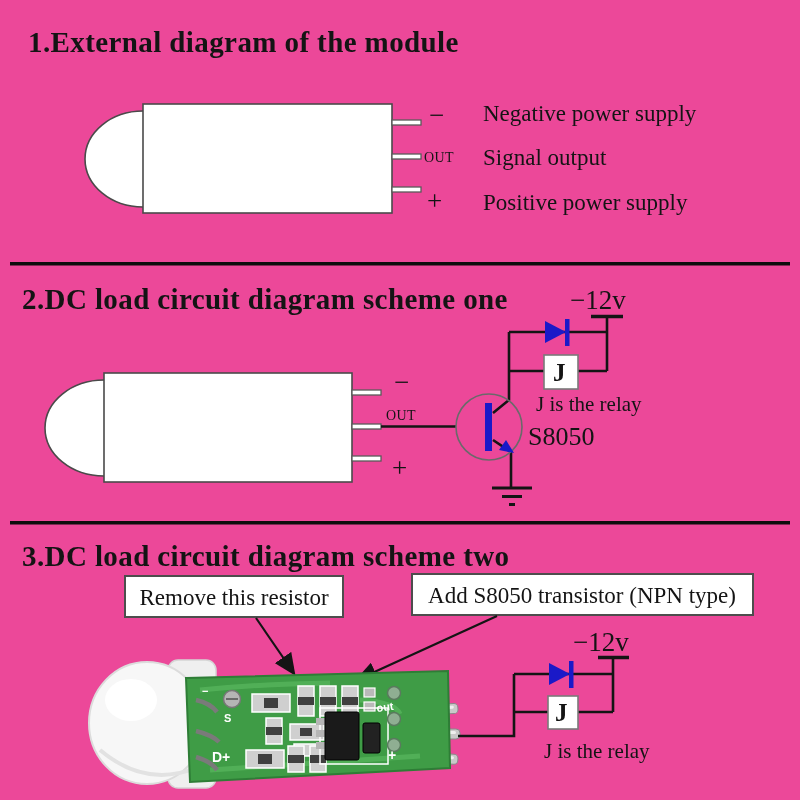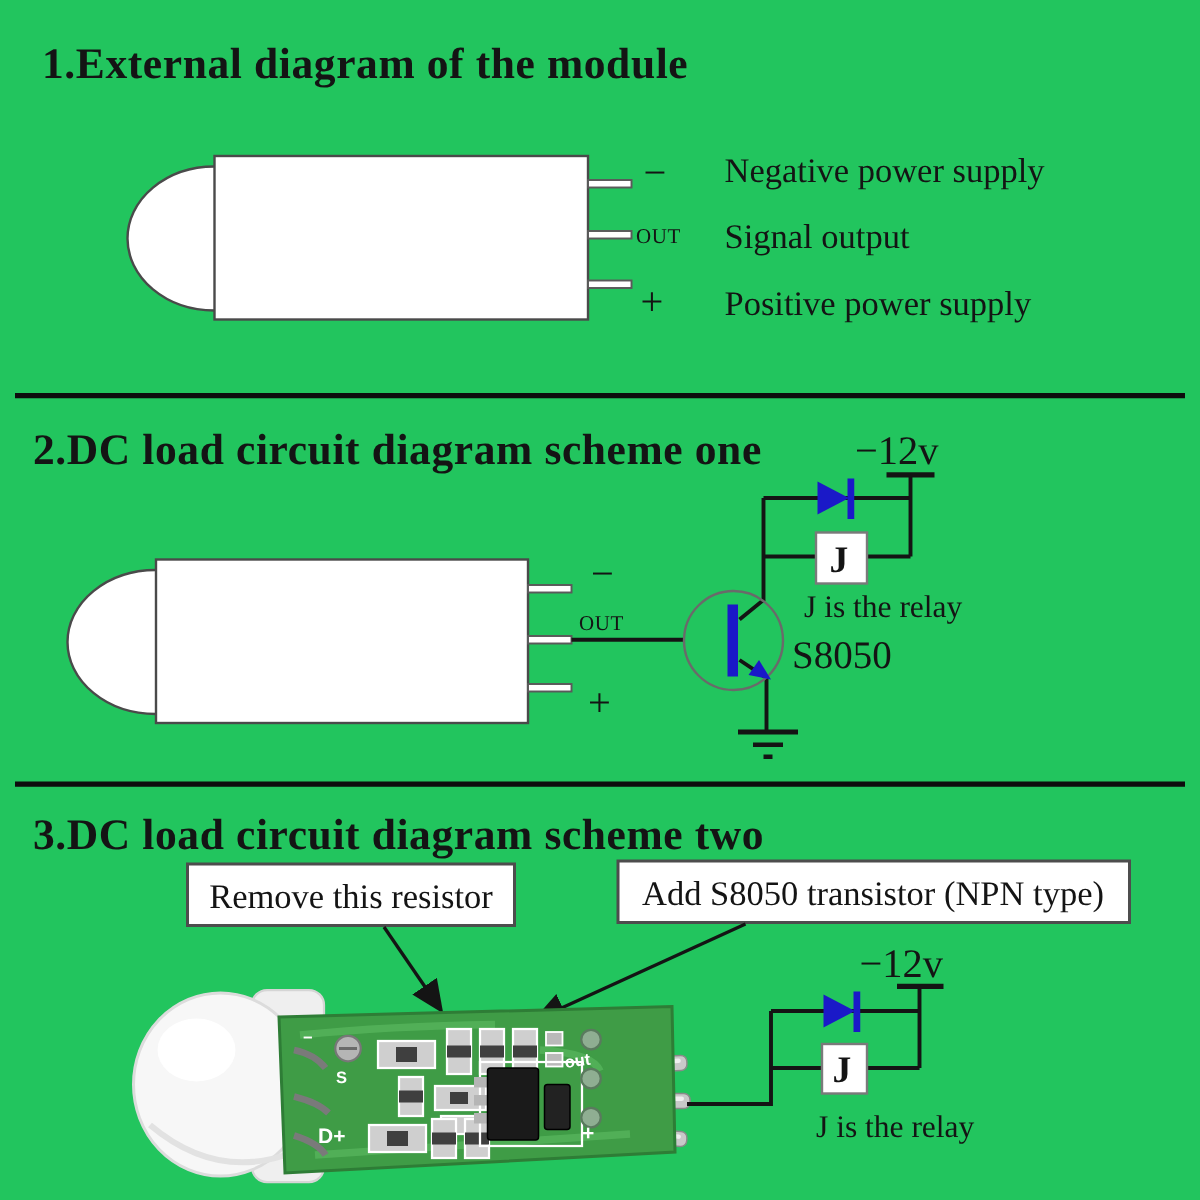--- a/index.html
+++ b/index.html
@@ -3,7 +3,7 @@
 <meta charset="utf-8">
 <style>
   html,body{margin:0;padding:0;background:#ffffff;}
-  #stage{position:relative;width:800px;height:800px;background:#22c55e;overflow:hidden;}
+  #stage{position:relative;width:800px;height:800px;background:#ec4899;overflow:hidden;}
   svg{position:absolute;left:0;top:0;}
   text{fill:#141414;}
   .title{font:bold 29px "Liberation Serif",serif;letter-spacing:.4px;}

